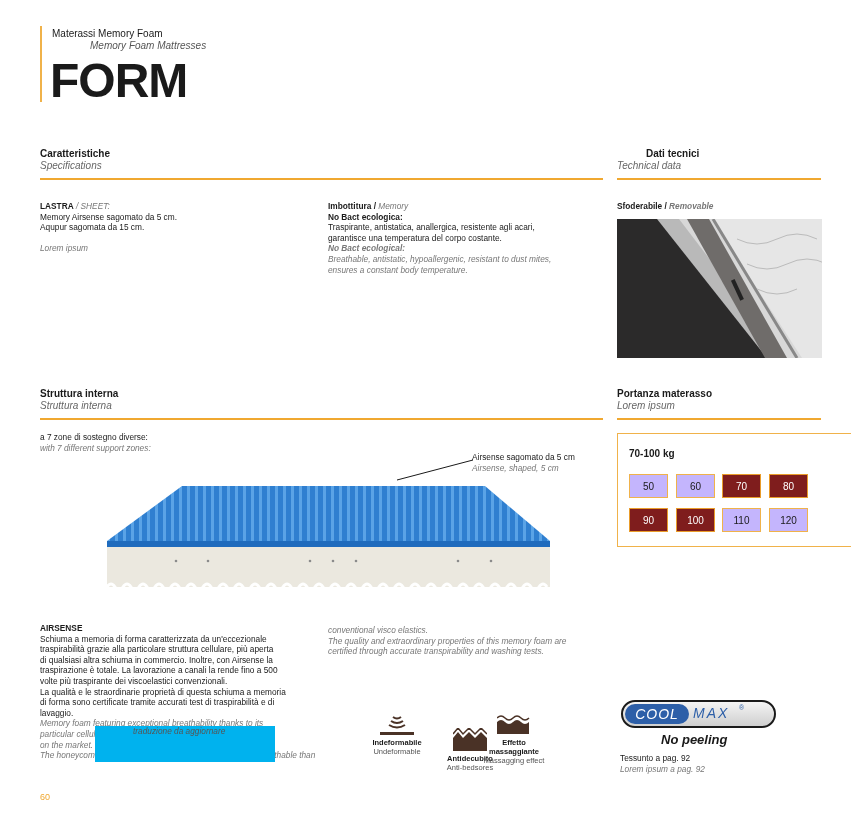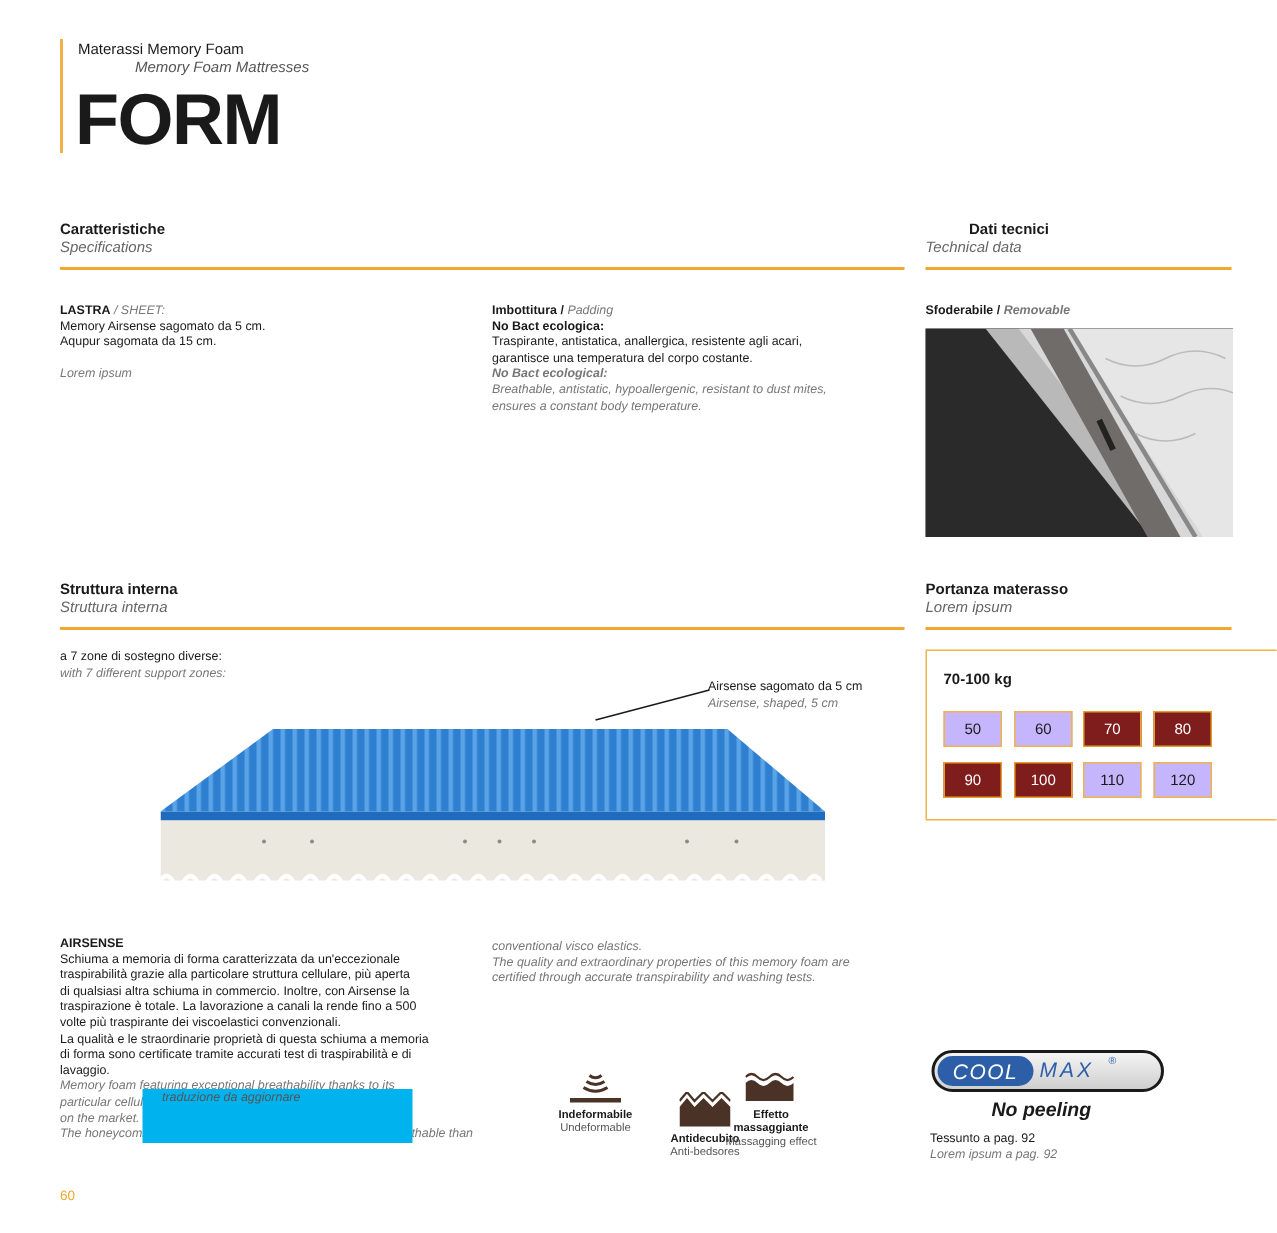--- a/index.html
+++ b/index.html
@@ -45,7 +45,7 @@
 </div>
 
 <div class="abs txt" style="left:328px;top:201px;">
-  <div><span class="b">Imbottitura /</span> <span class="it">Padding</span></div>
+  <div><span class="b">Imbottitura /</span> <span class="it">Memory</span></div>
   <div class="b">No Bact ecologica:</div>
   <div>Traspirante, antistatica, anallergica, resistente agli acari,</div>
   <div>garantisce una temperatura del corpo costante.</div>

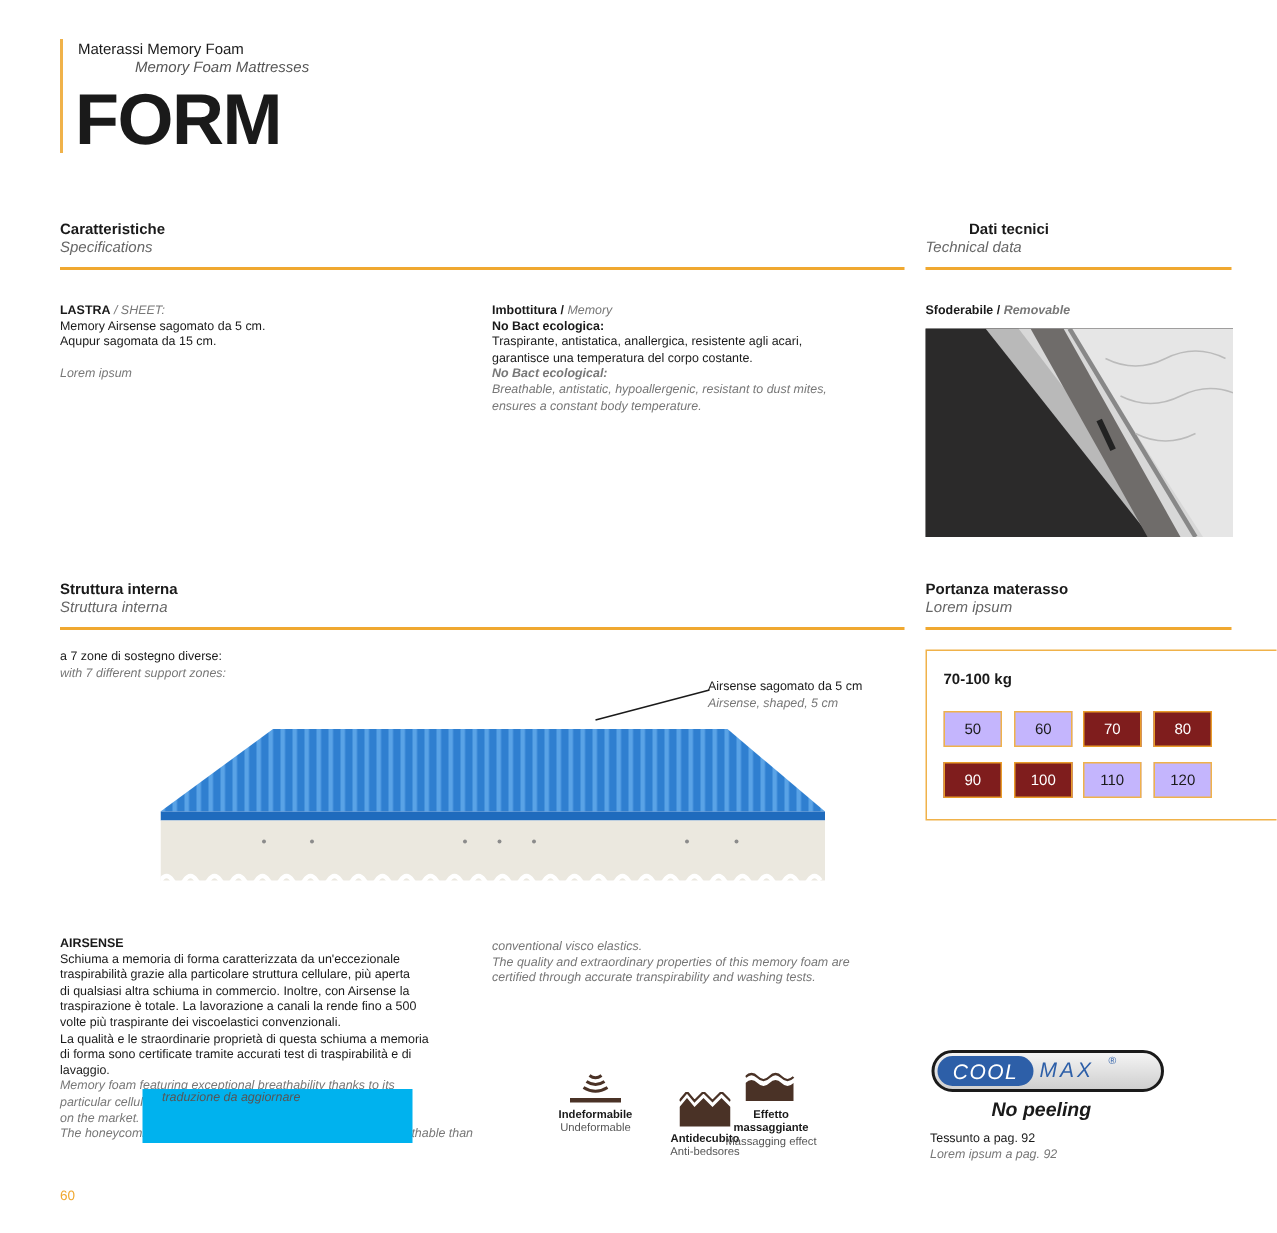--- a/index.html
+++ b/index.html
@@ -140,7 +140,7 @@
   <div class="it">The honeycomb processing makes it up to 500 times more breathable than</div>
 </div>
 <div class="redact">
-  <div class="txt it" style="color:#555;padding-left:13px;">traduzione da aggiornare</div>
+  <div class="txt it" style="color:#555;padding-left:2px;margin-left:36px;">traduzione da aggiornare</div>
 </div>
 <div class="abs txt it" style="left:328px;top:625px;">
   <div>conventional visco elastics.</div>

